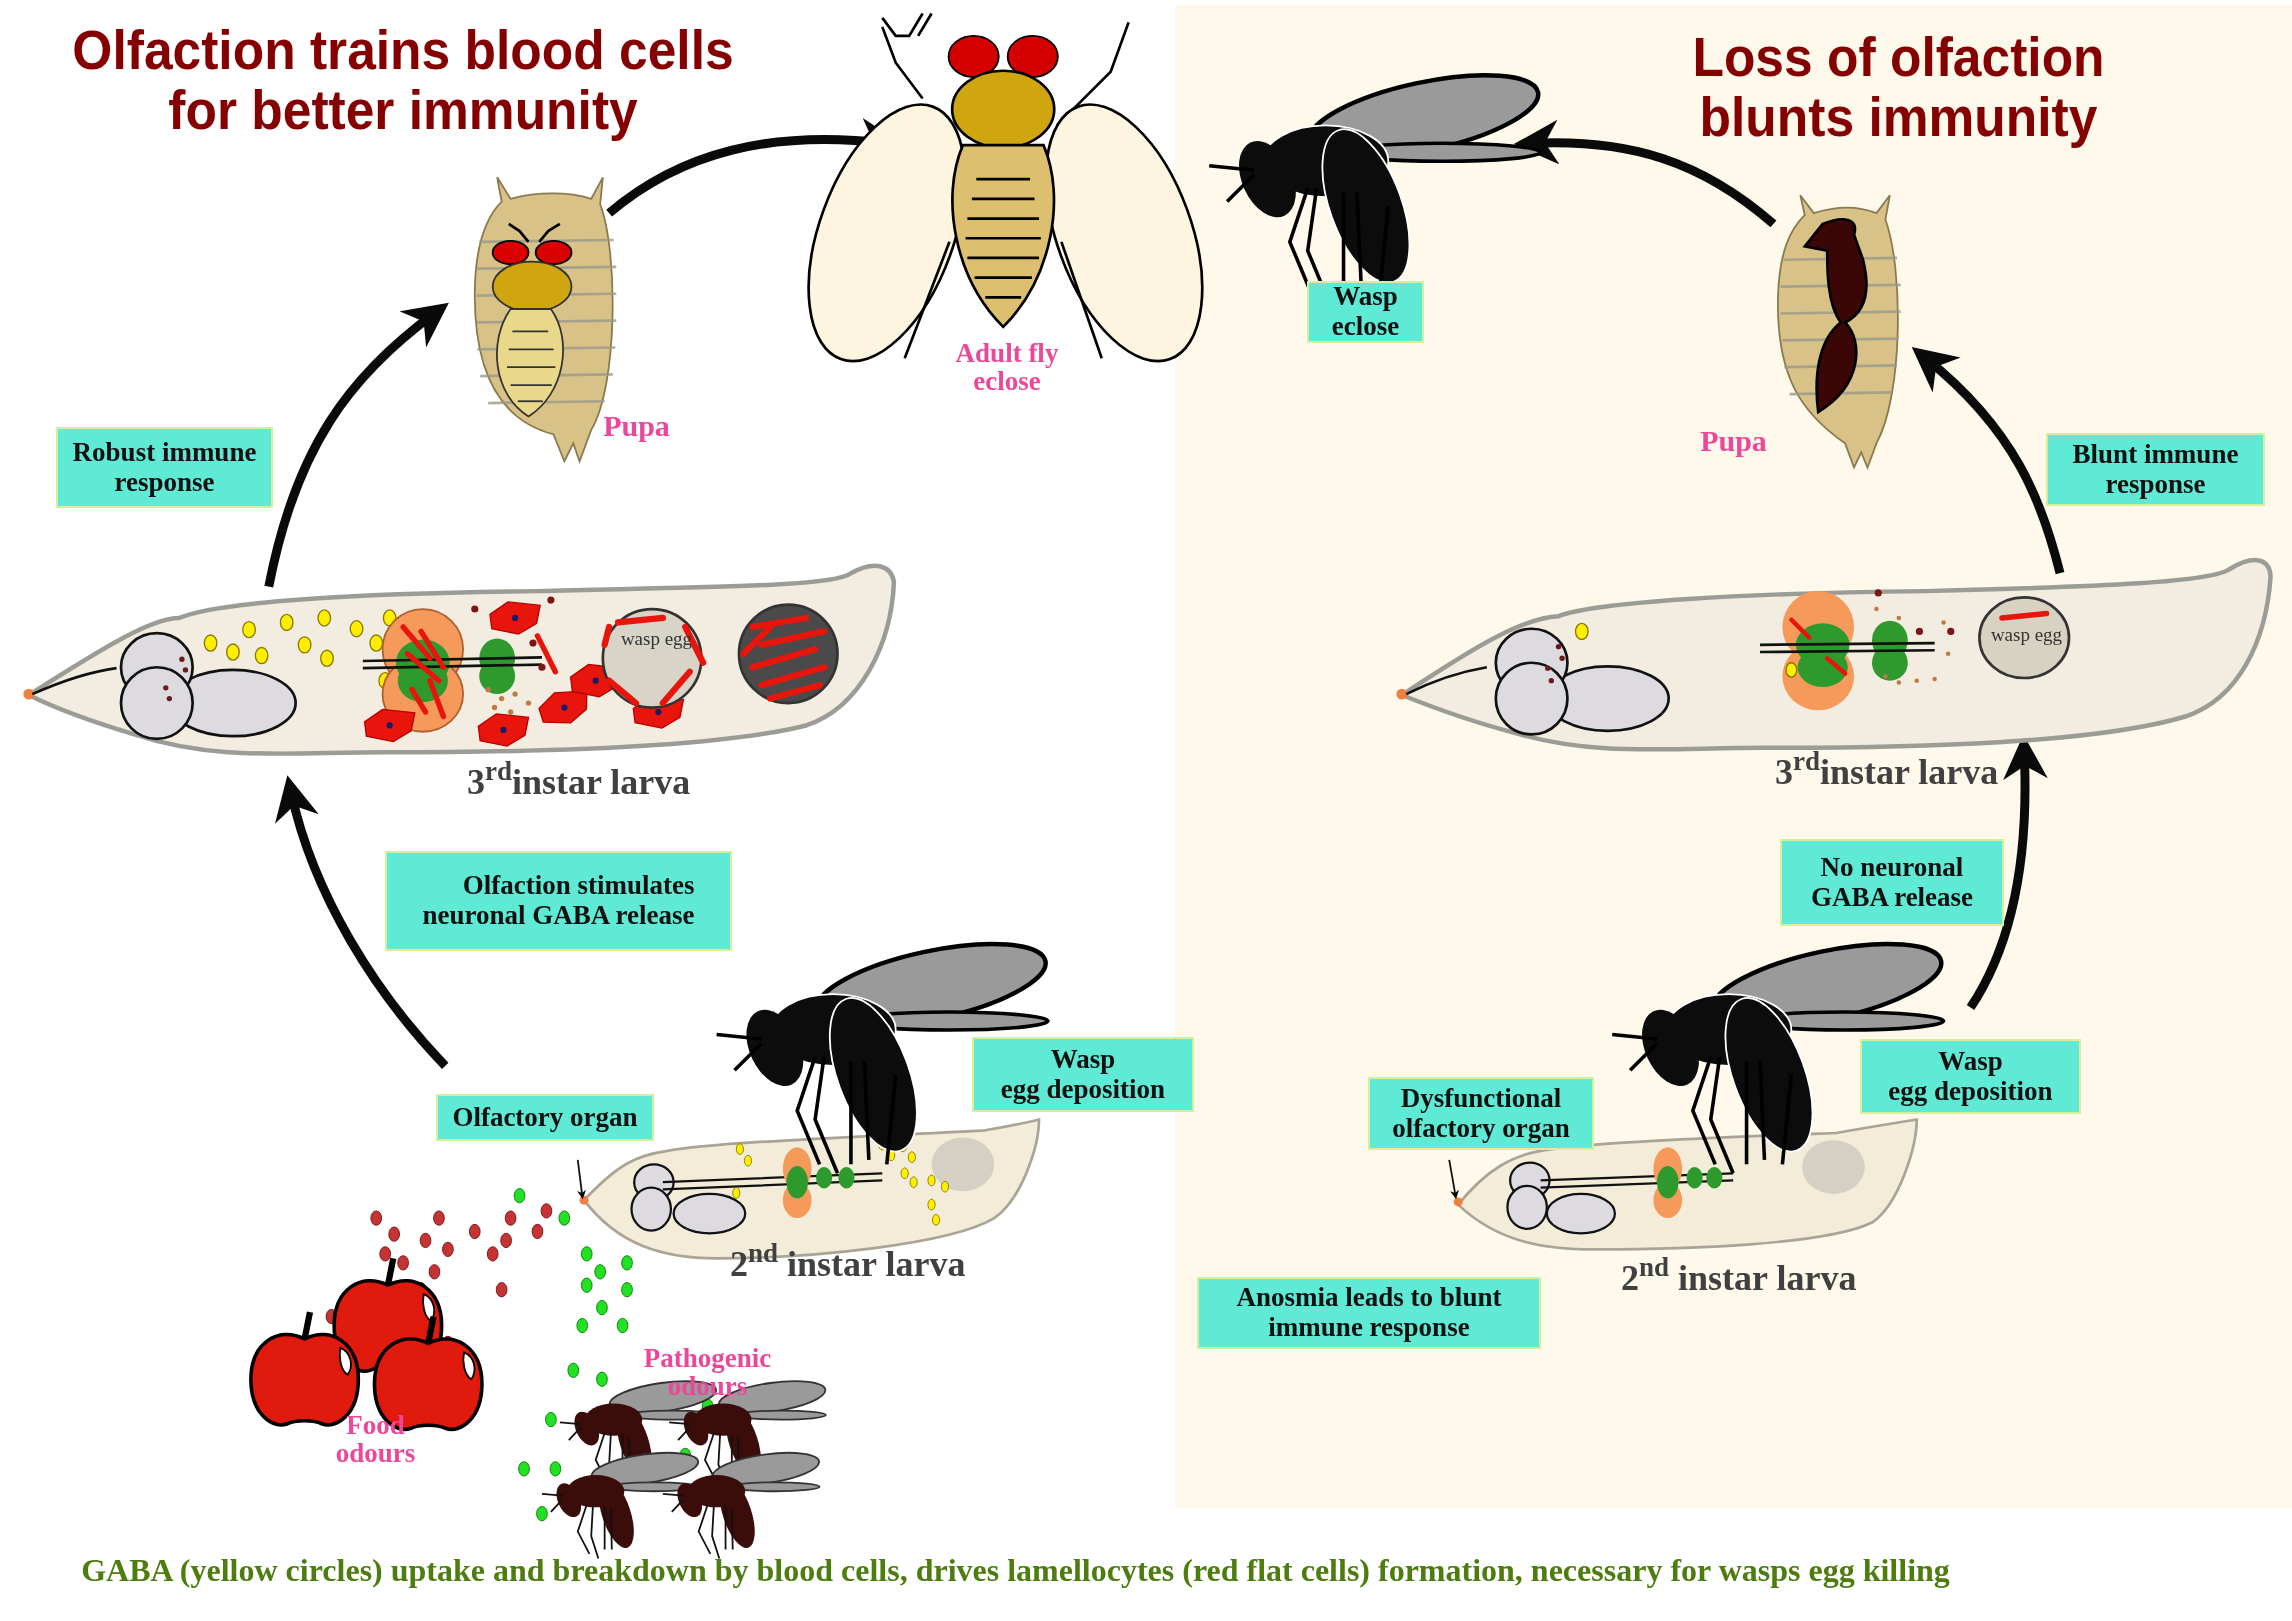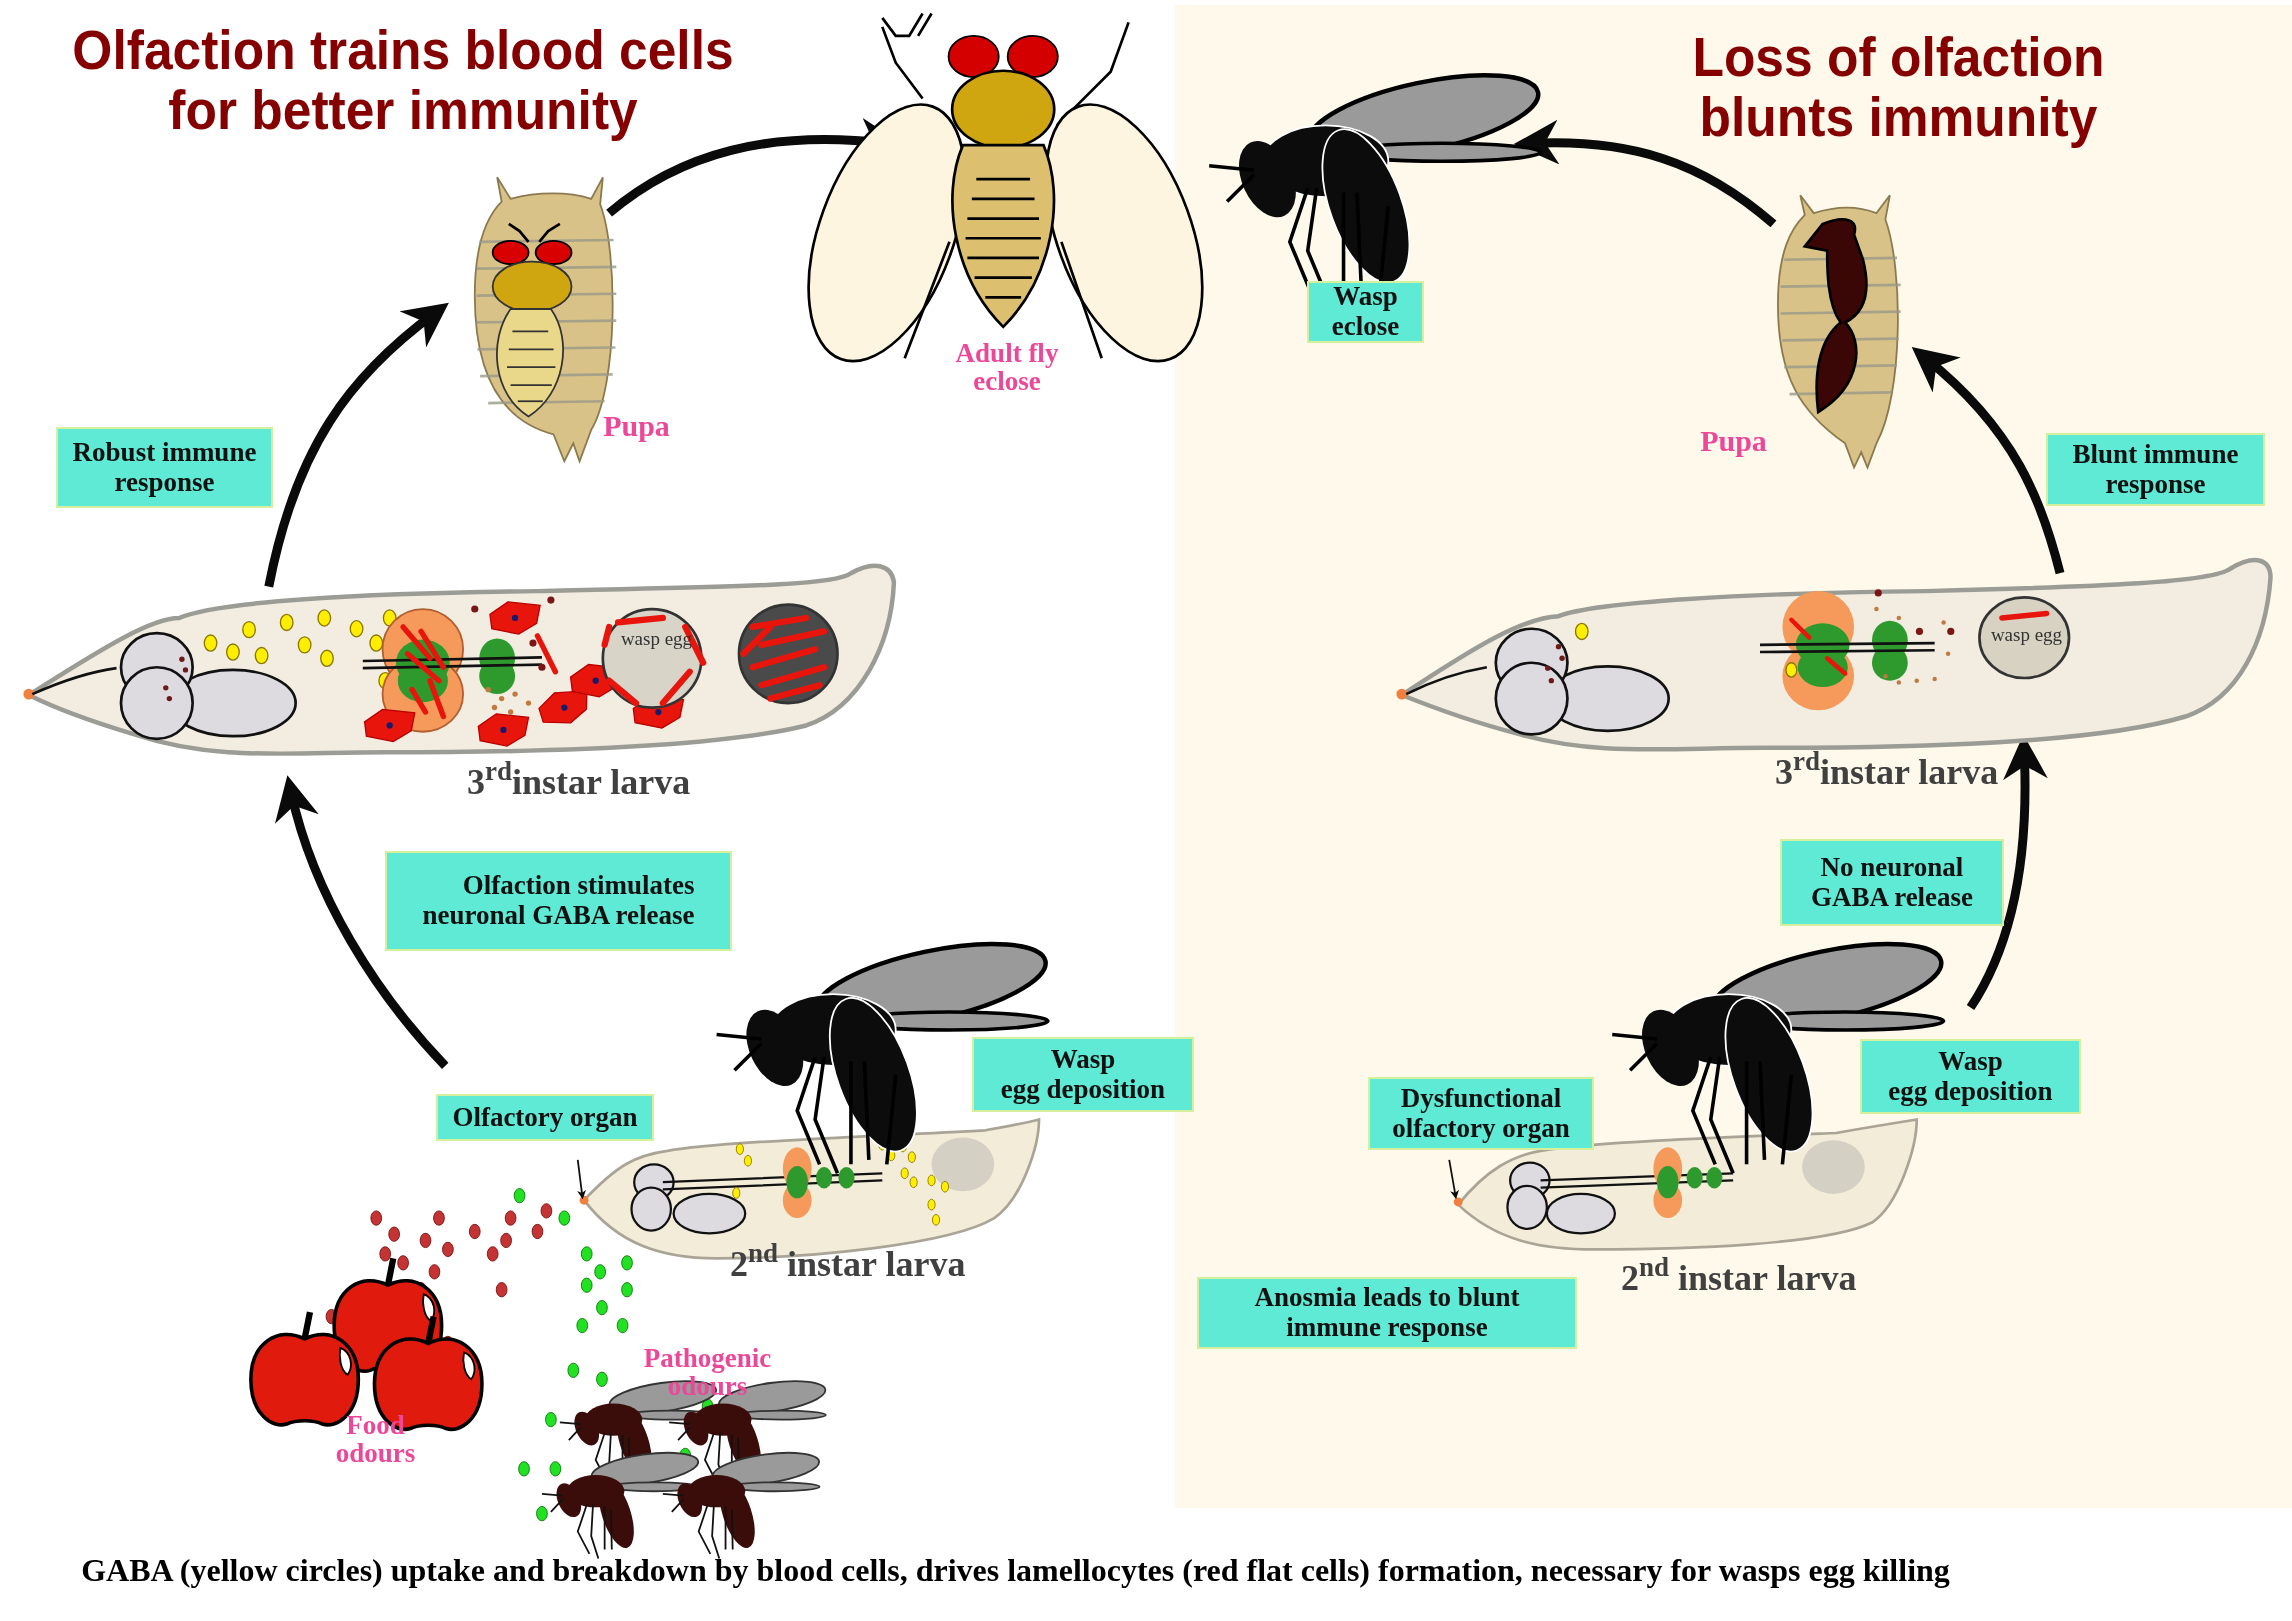--- a/index.html
+++ b/index.html
@@ -387,7 +387,7 @@
 <div class="box" style="left:1324px; top:1077px; width:226px; height:73px;margin-left:44px;">Dysfunctional
 olfactory organ</div>
 <div class="stage" style="left:1621px; top:1257px;"><span>2</span><sup>nd</sup><span> instar larva</span></div>
-<div class="box" style="left:1197px; top:1277px; width:380px; height:72px;">Anosmia leads to blunt
+<div class="box" style="left:1197px; top:1277px; width:344px; height:72px;">Anosmia leads to blunt
 immune response</div>
 
 <div class="lbl" style="left:616px; top:629px; width:81px; font-size:19px; font-weight:normal; color:#333;">wasp egg</div>

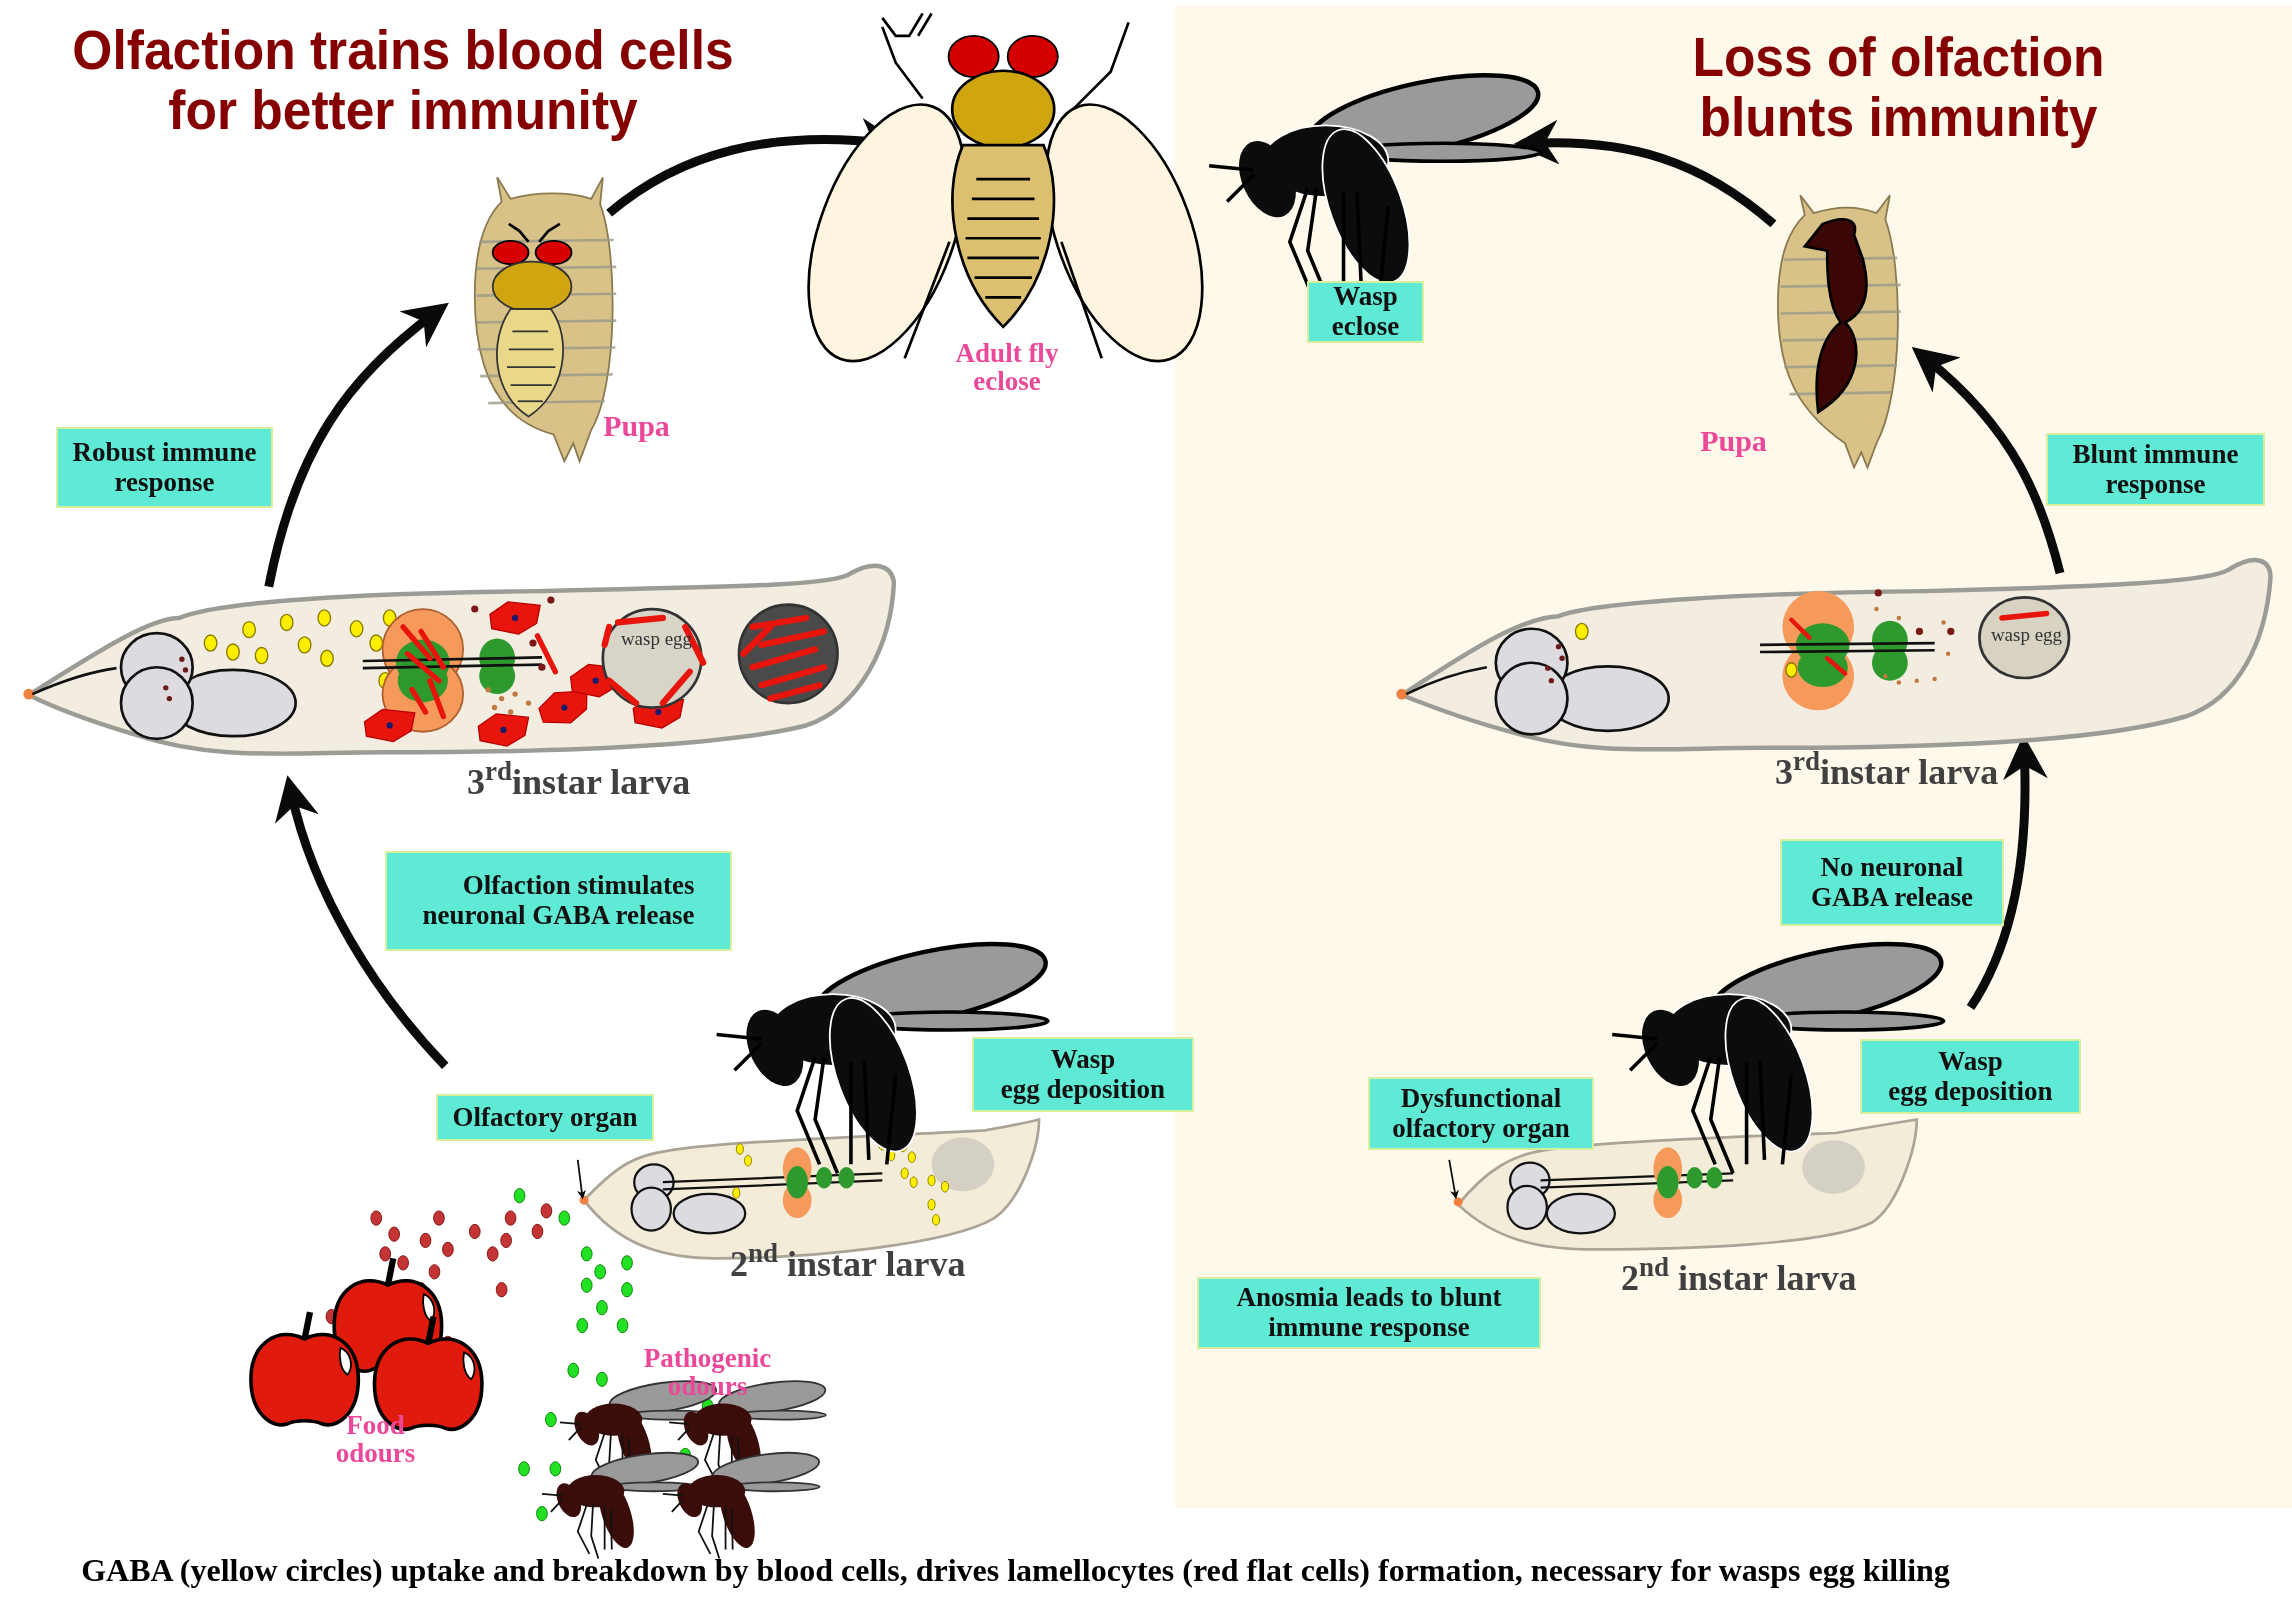--- a/index.html
+++ b/index.html
@@ -11,7 +11,7 @@
   .lbl { position: absolute; font-weight: bold; color: #ec4899; text-align: center; line-height: 1.05; white-space: pre-line; }
   .stage { position: absolute; font-weight: bold; color: #404040; font-size: 36px; white-space: nowrap; }
   .stage sup { font-size: 27px; vertical-align: 14.3px; line-height: 0; }
-  .caption { position: absolute; left: 0; width: 2031px; top: 1552px; text-align: center; font-weight: bold; font-size: 32px; color: #000000; }
+  .caption { position: absolute; left: 0; width: 2031px; top: 1552px; text-align: center; font-weight: bold; font-size: 32px; color: #4d7c0f; }
 </style>
 </head>
 <body>

